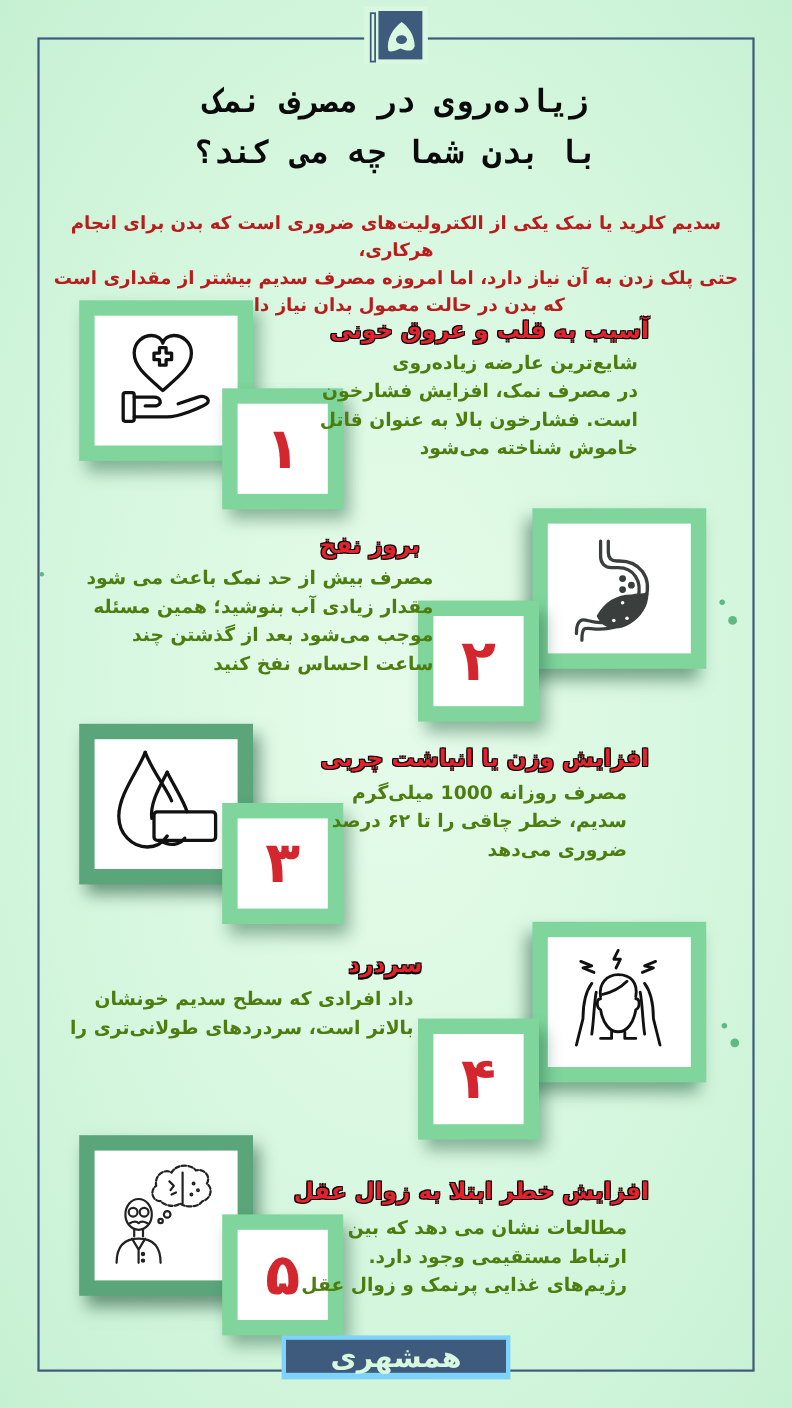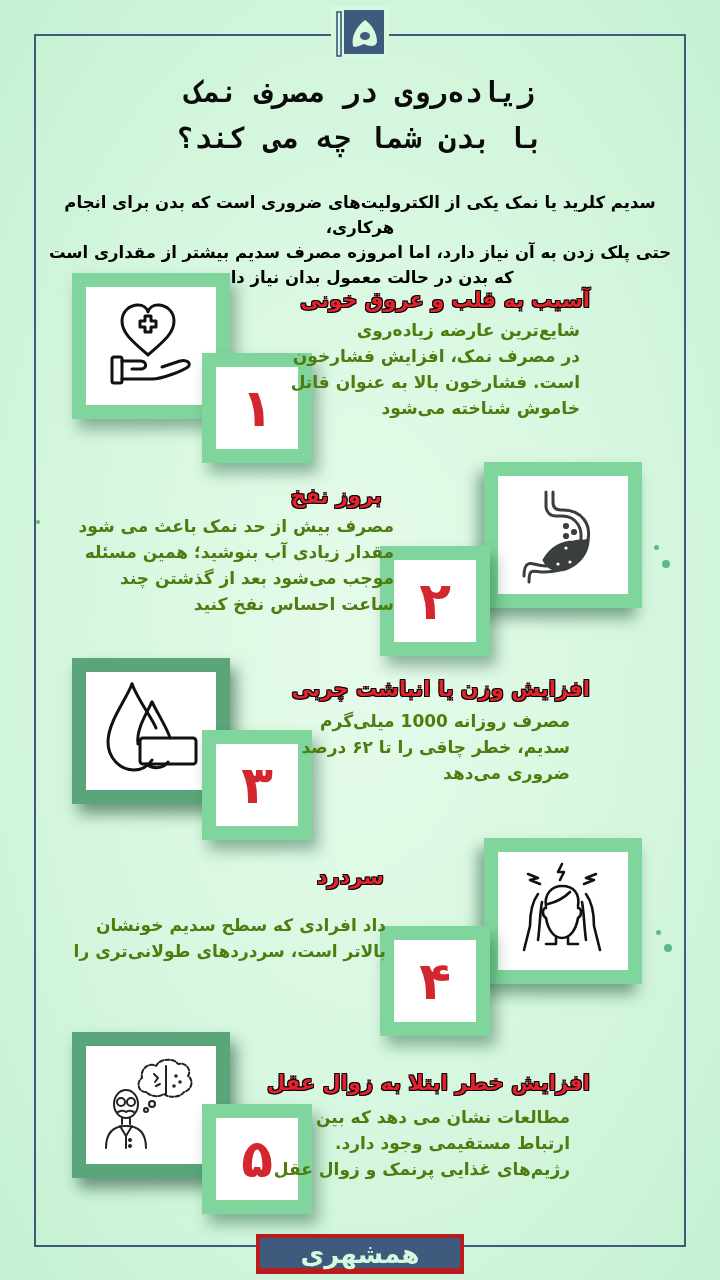--- a/index.html
+++ b/index.html
@@ -35,7 +35,7 @@
   }
   .intro {
     position: absolute; left: 48px; right: 48px; top: 190px;
-    text-align: center; color: #000000; font-weight: bold;
+    text-align: center; color: #b91c1c; font-weight: bold;
     font-size: 16.5px; line-height: 25px;
   }
 

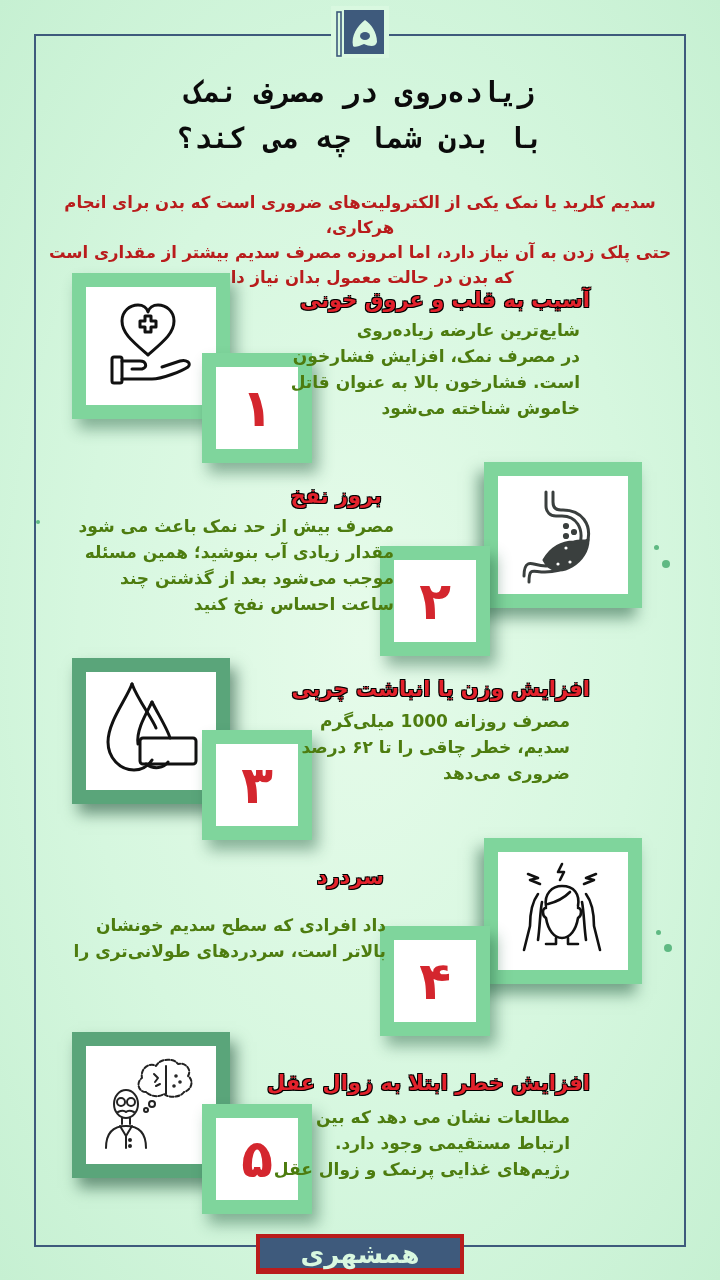--- a/index.html
+++ b/index.html
@@ -202,7 +202,7 @@
     <span class="num">۴</span>
   </div>
   <div class="item-title" style="right:336px; top:864px;">سردرد</div>
-  <div class="item-text" style="right:334px; top:896px;margin-top:16px;">
+  <div class="item-text" style="right:344px; top:896px;">
     <div>داد افرادی که سطح سدیم خونشان</div>
     <div>بالاتر است، سردردهای طولانی‌تری را</div>
   </div>

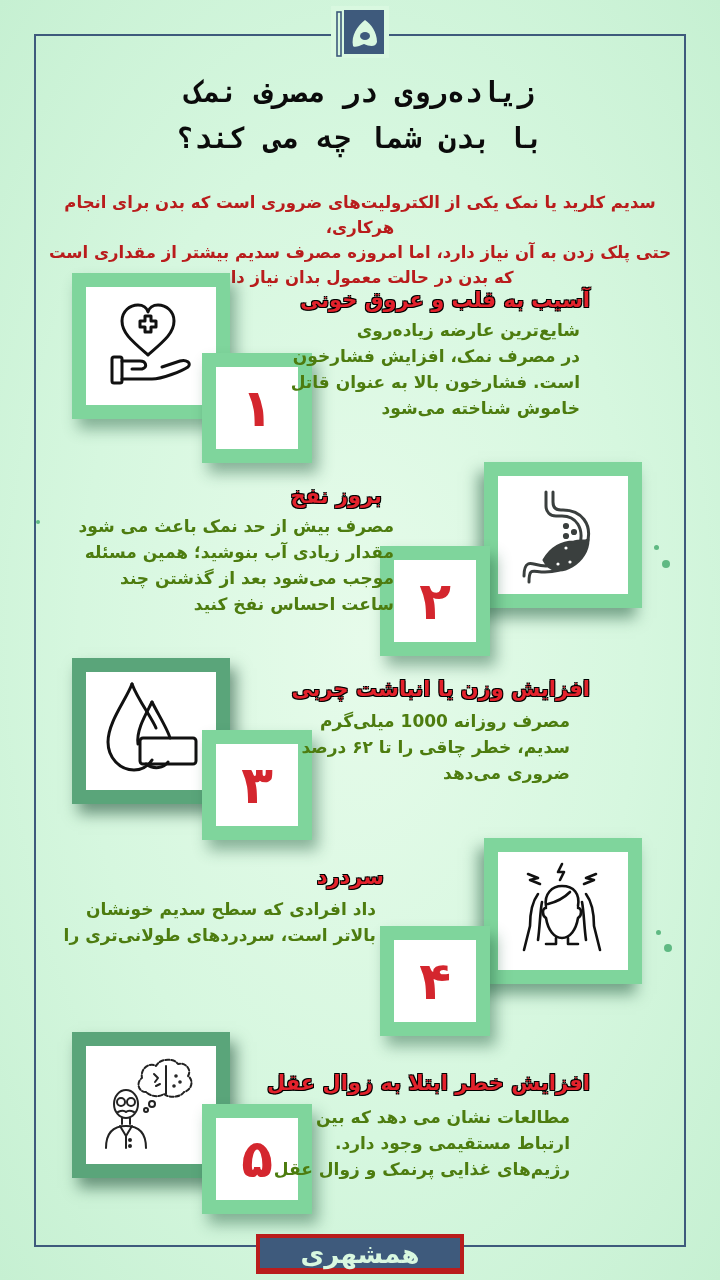--- a/index.html
+++ b/index.html
@@ -22,8 +22,7 @@
   .top-logo svg { width: 100%; height: 100%; }
   .bottom-logo {
     position: absolute; left: 256px; top: 1214px; width: 208px; height: 40px;
-    background: #b91c1c;
-    margin-top: 20px;
+    background: #7dd3fc;
   }
   .bottom-logo svg { width: 100%; height: 100%; }
 

